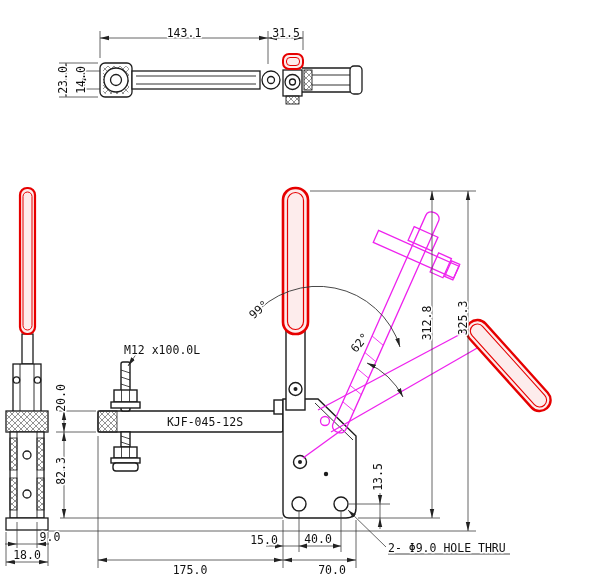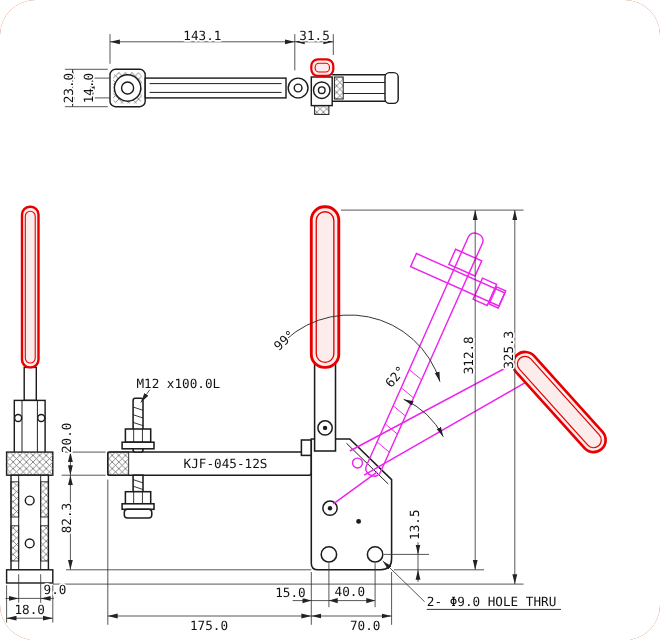--- a/index.html
+++ b/index.html
@@ -4,7 +4,7 @@
 <style>
   html,body{margin:0;padding:0;background:#ffffff;}
   .page{position:relative;width:600px;height:582px;background:#c2410c;overflow:hidden;
-        font-family:"DejaVu Sans Mono", monospace;border-radius:32px;}
+        font-family:"DejaVu Sans Mono", monospace;}
   svg{display:block;}
   svg text{font-family:"DejaVu Sans Mono", monospace;font-size:11.5px;fill:#111;
            text-anchor:middle;dominant-baseline:middle;

